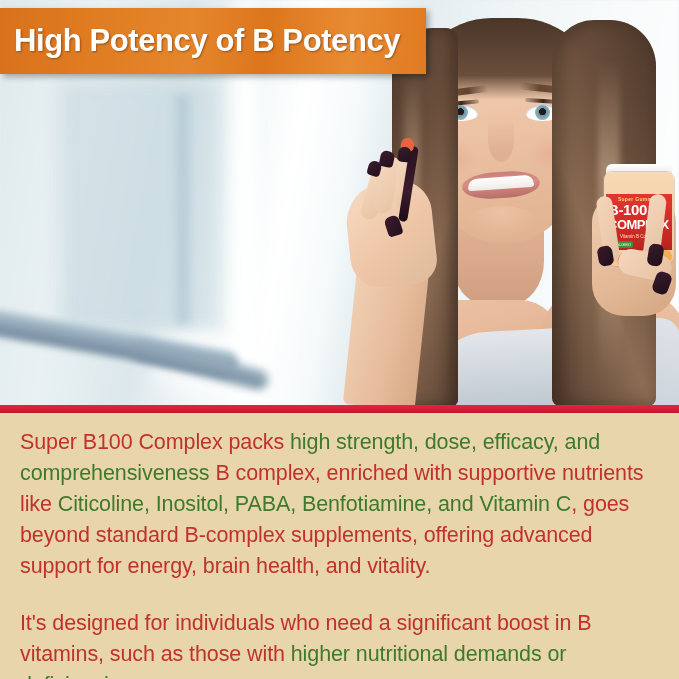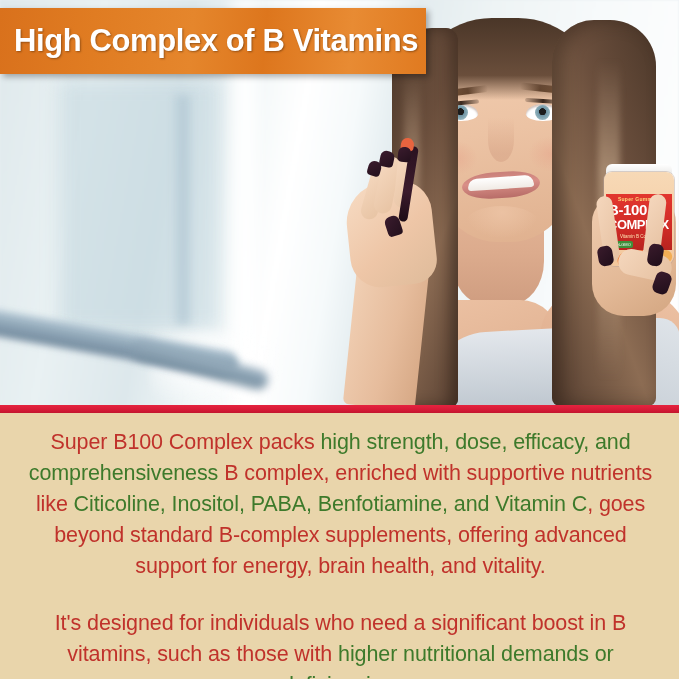--- a/index.html
+++ b/index.html
@@ -524,7 +524,7 @@
     </div>
 
     <div class="banner">
-      <div class="banner-title">High Complex of B Vitamins</div>
+      <div class="banner-title">High Potency of B Potency</div>
     </div>
   </div>
 

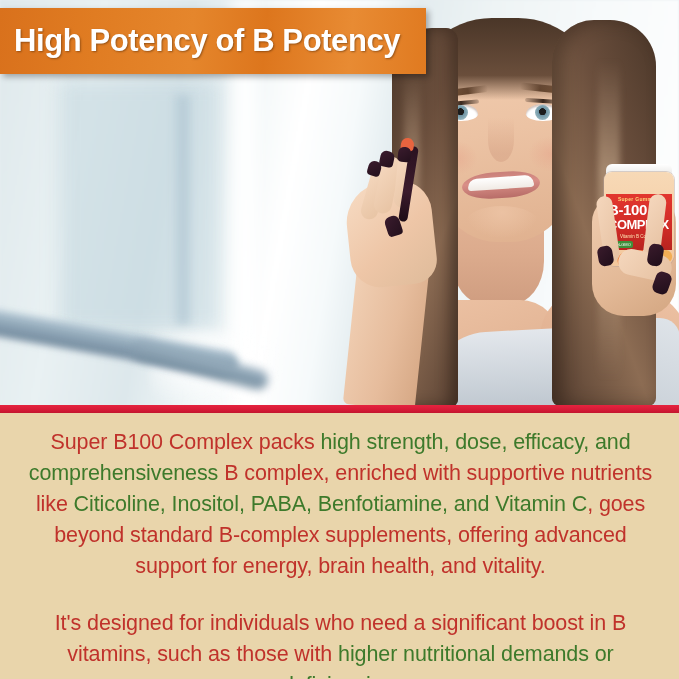--- a/index.html
+++ b/index.html
@@ -439,7 +439,6 @@
     line-height: 31px;
     letter-spacing: -.1px;
     margin: 0 0 26px 0;
-    text-align: center;
   }
   .red   { color: #c0322b; }
   .green { color: #3d7a2b; }

